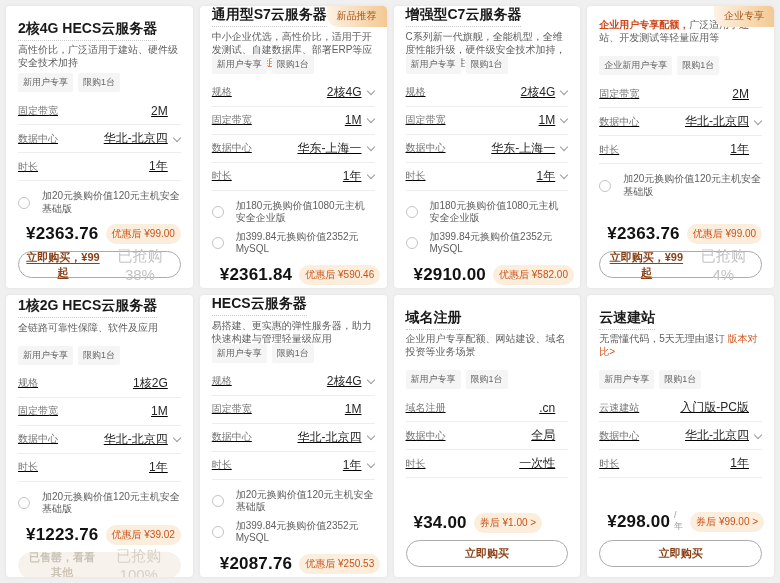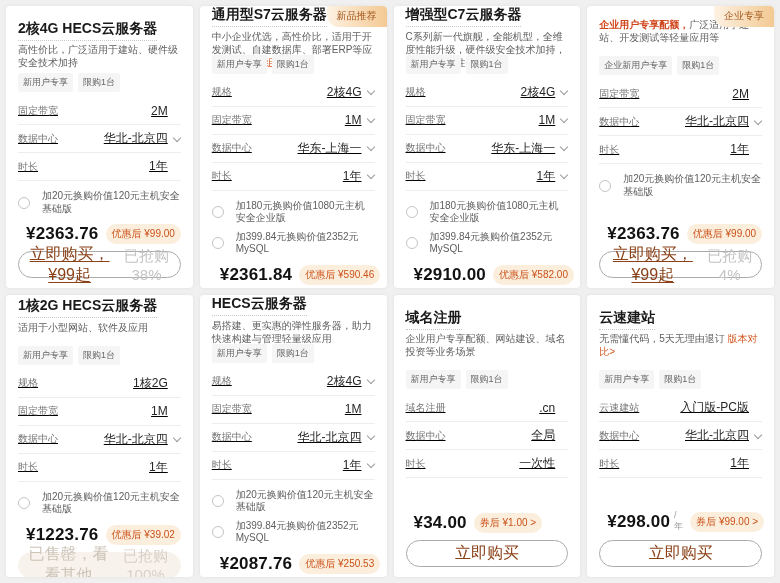--- a/index.html
+++ b/index.html
@@ -73,7 +73,7 @@
     cursor:pointer;
     font-family:inherit;
   }
-  .buy .lbl { font-size:16px; font-weight:normal; color:#8a4117; }
+  .buy .lbl { font-size:11px; font-weight:bold; color:#8a4117; }
   .buy .lbl.u { text-decoration:underline; text-underline-offset:2px; }
   .buy .sfx { font-size:15px; color:#c3c3c3; }
   .buy.disabled { background:#f7f2ec; border:1px solid #f7f2ec; cursor:default; }

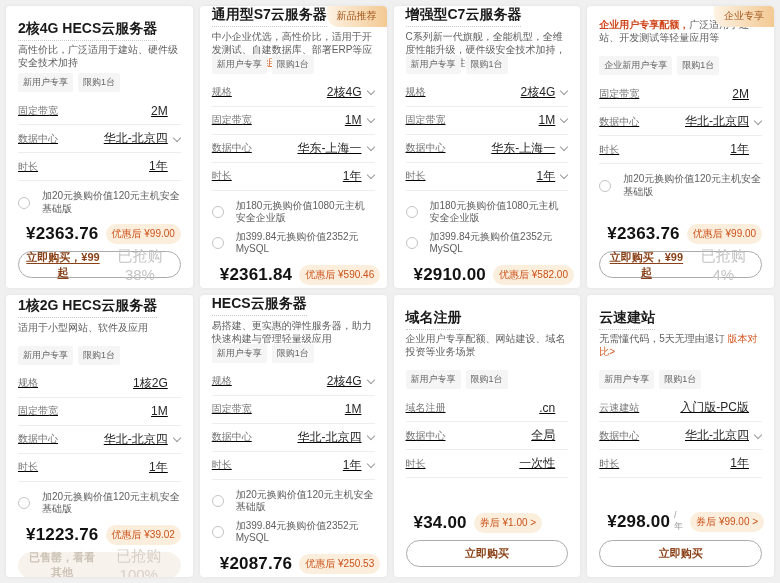--- a/index.html
+++ b/index.html
@@ -273,7 +273,7 @@
     </div>
     <div class="card">
       <div class="title"><span>1核2G HECS云服务器</span></div>
-      <p class="desc"><span>适用于小型网站、软件及应用</span></p>
+      <p class="desc"><span>全链路可靠性保障、软件及应用</span></p>
       <div class="tags">
         <span class="tag">新用户专享</span>
         <span class="tag">限购1台</span>

